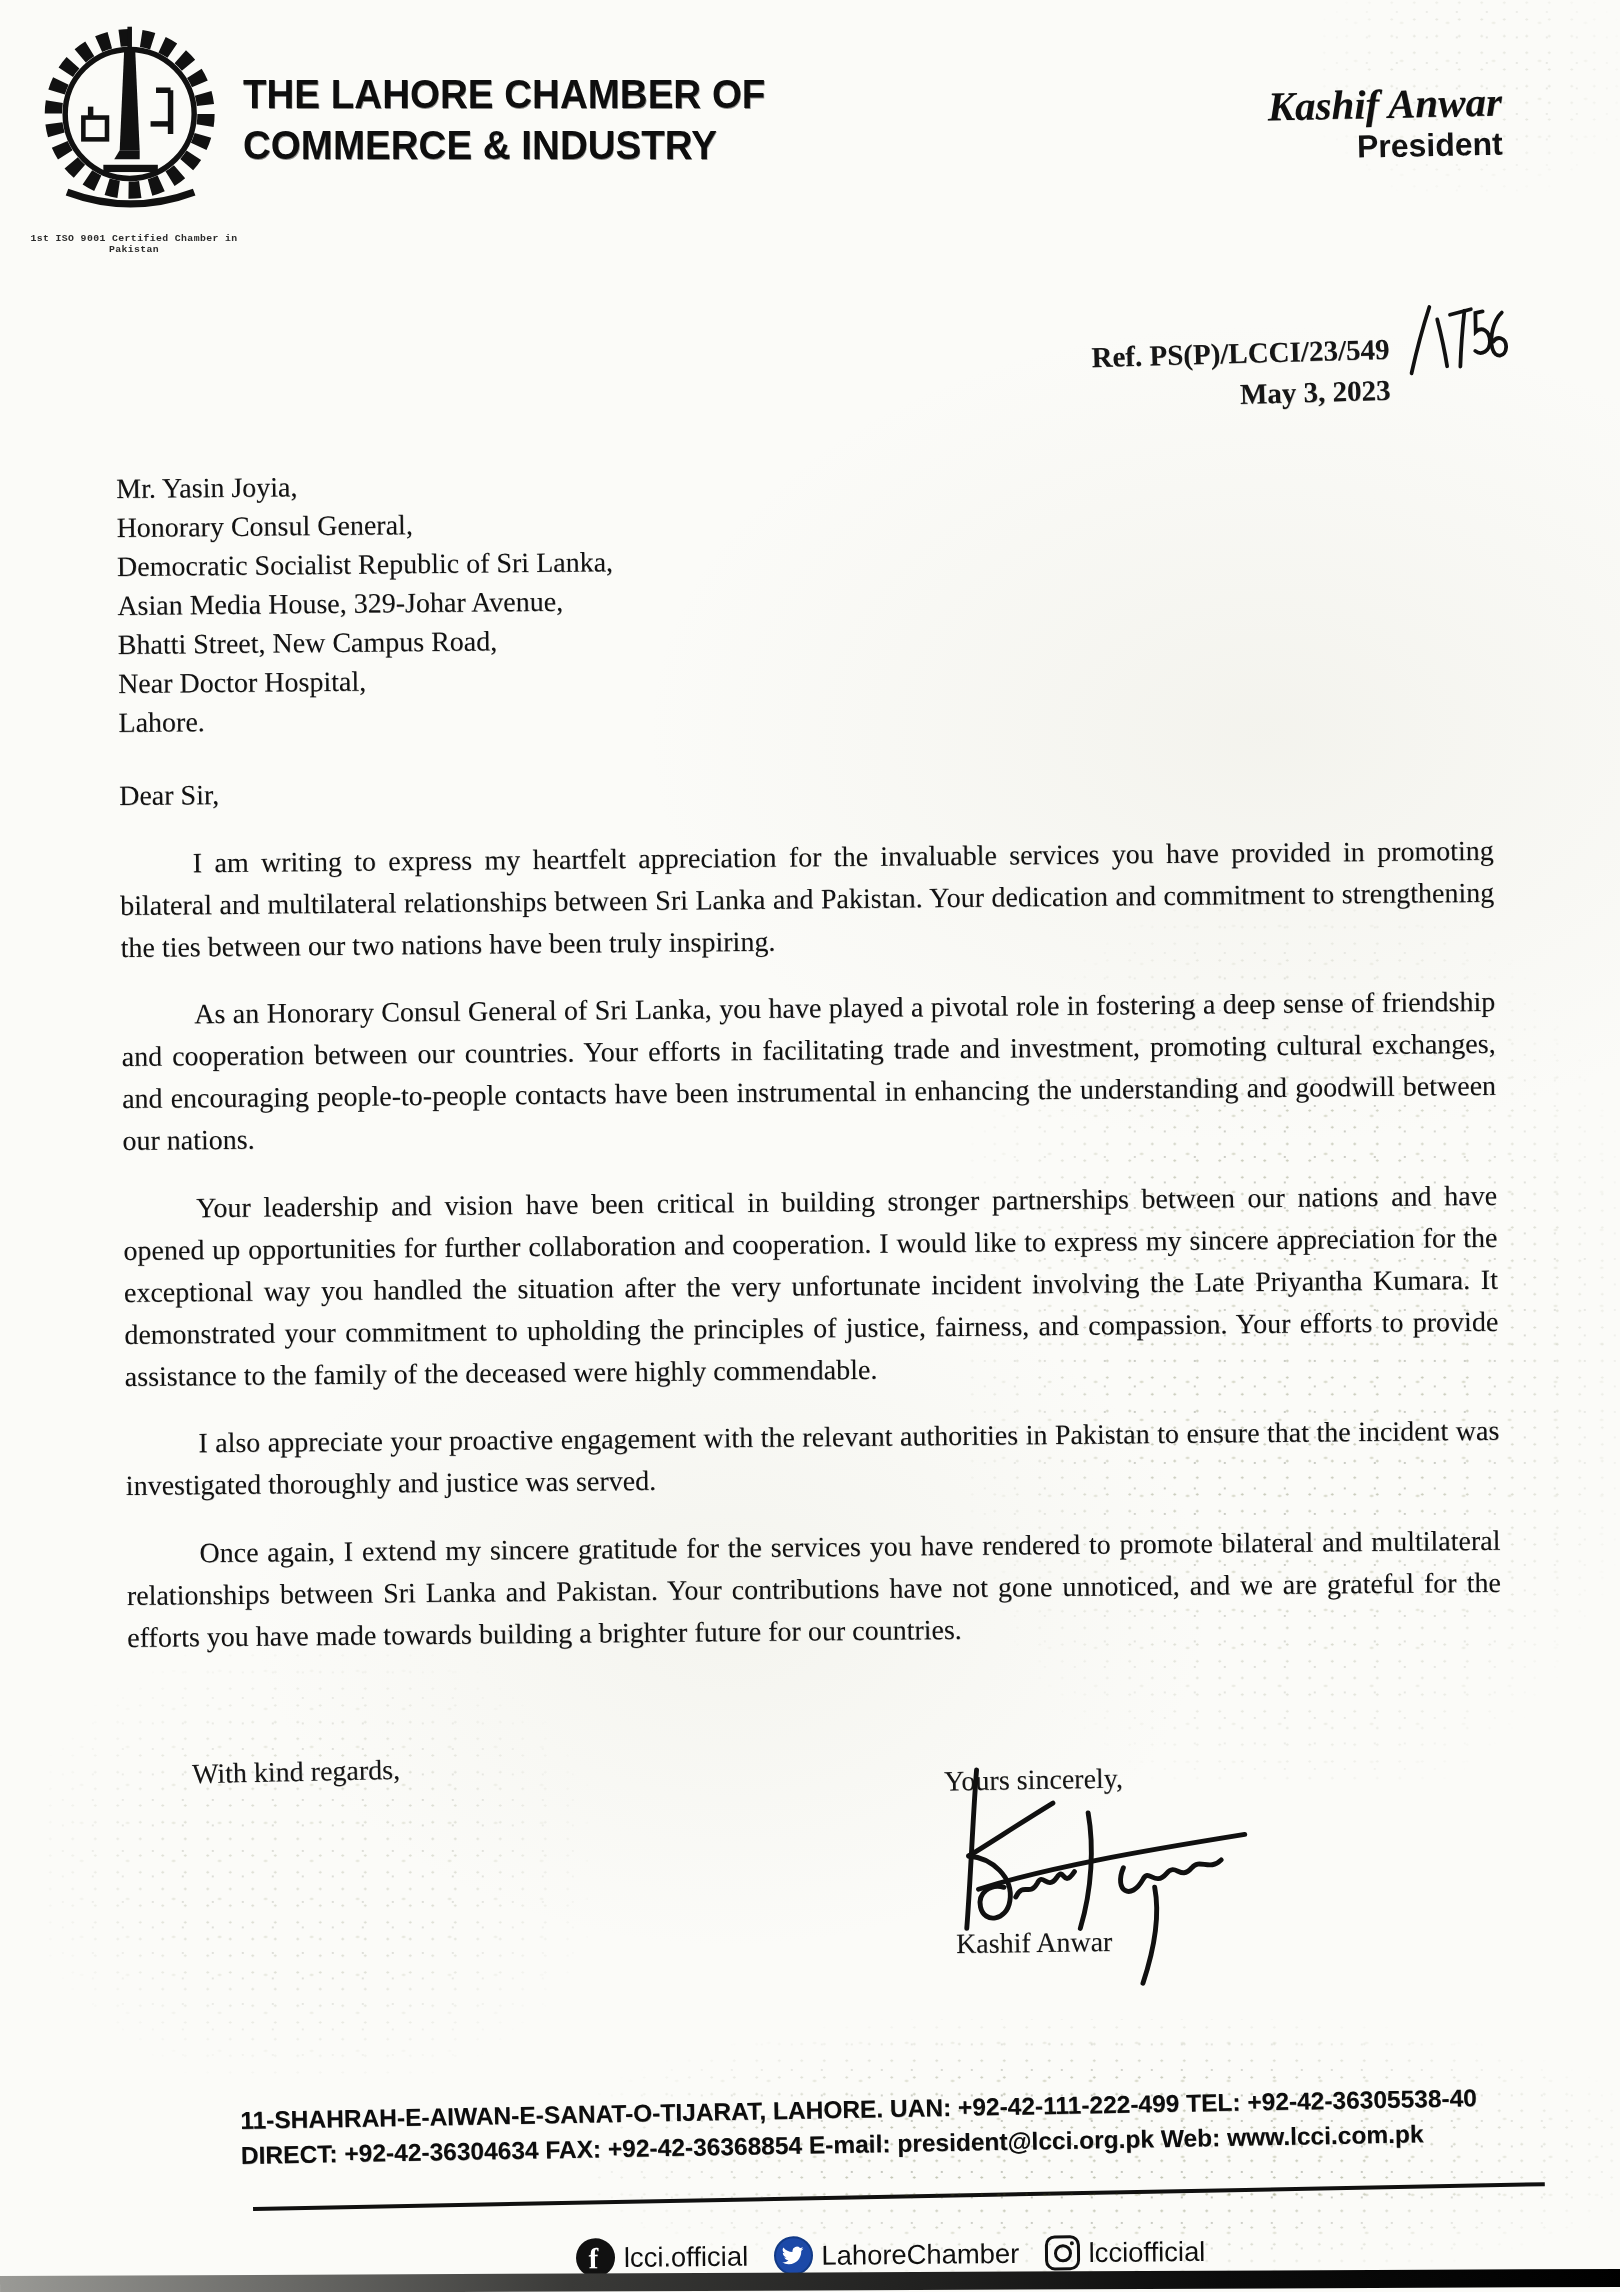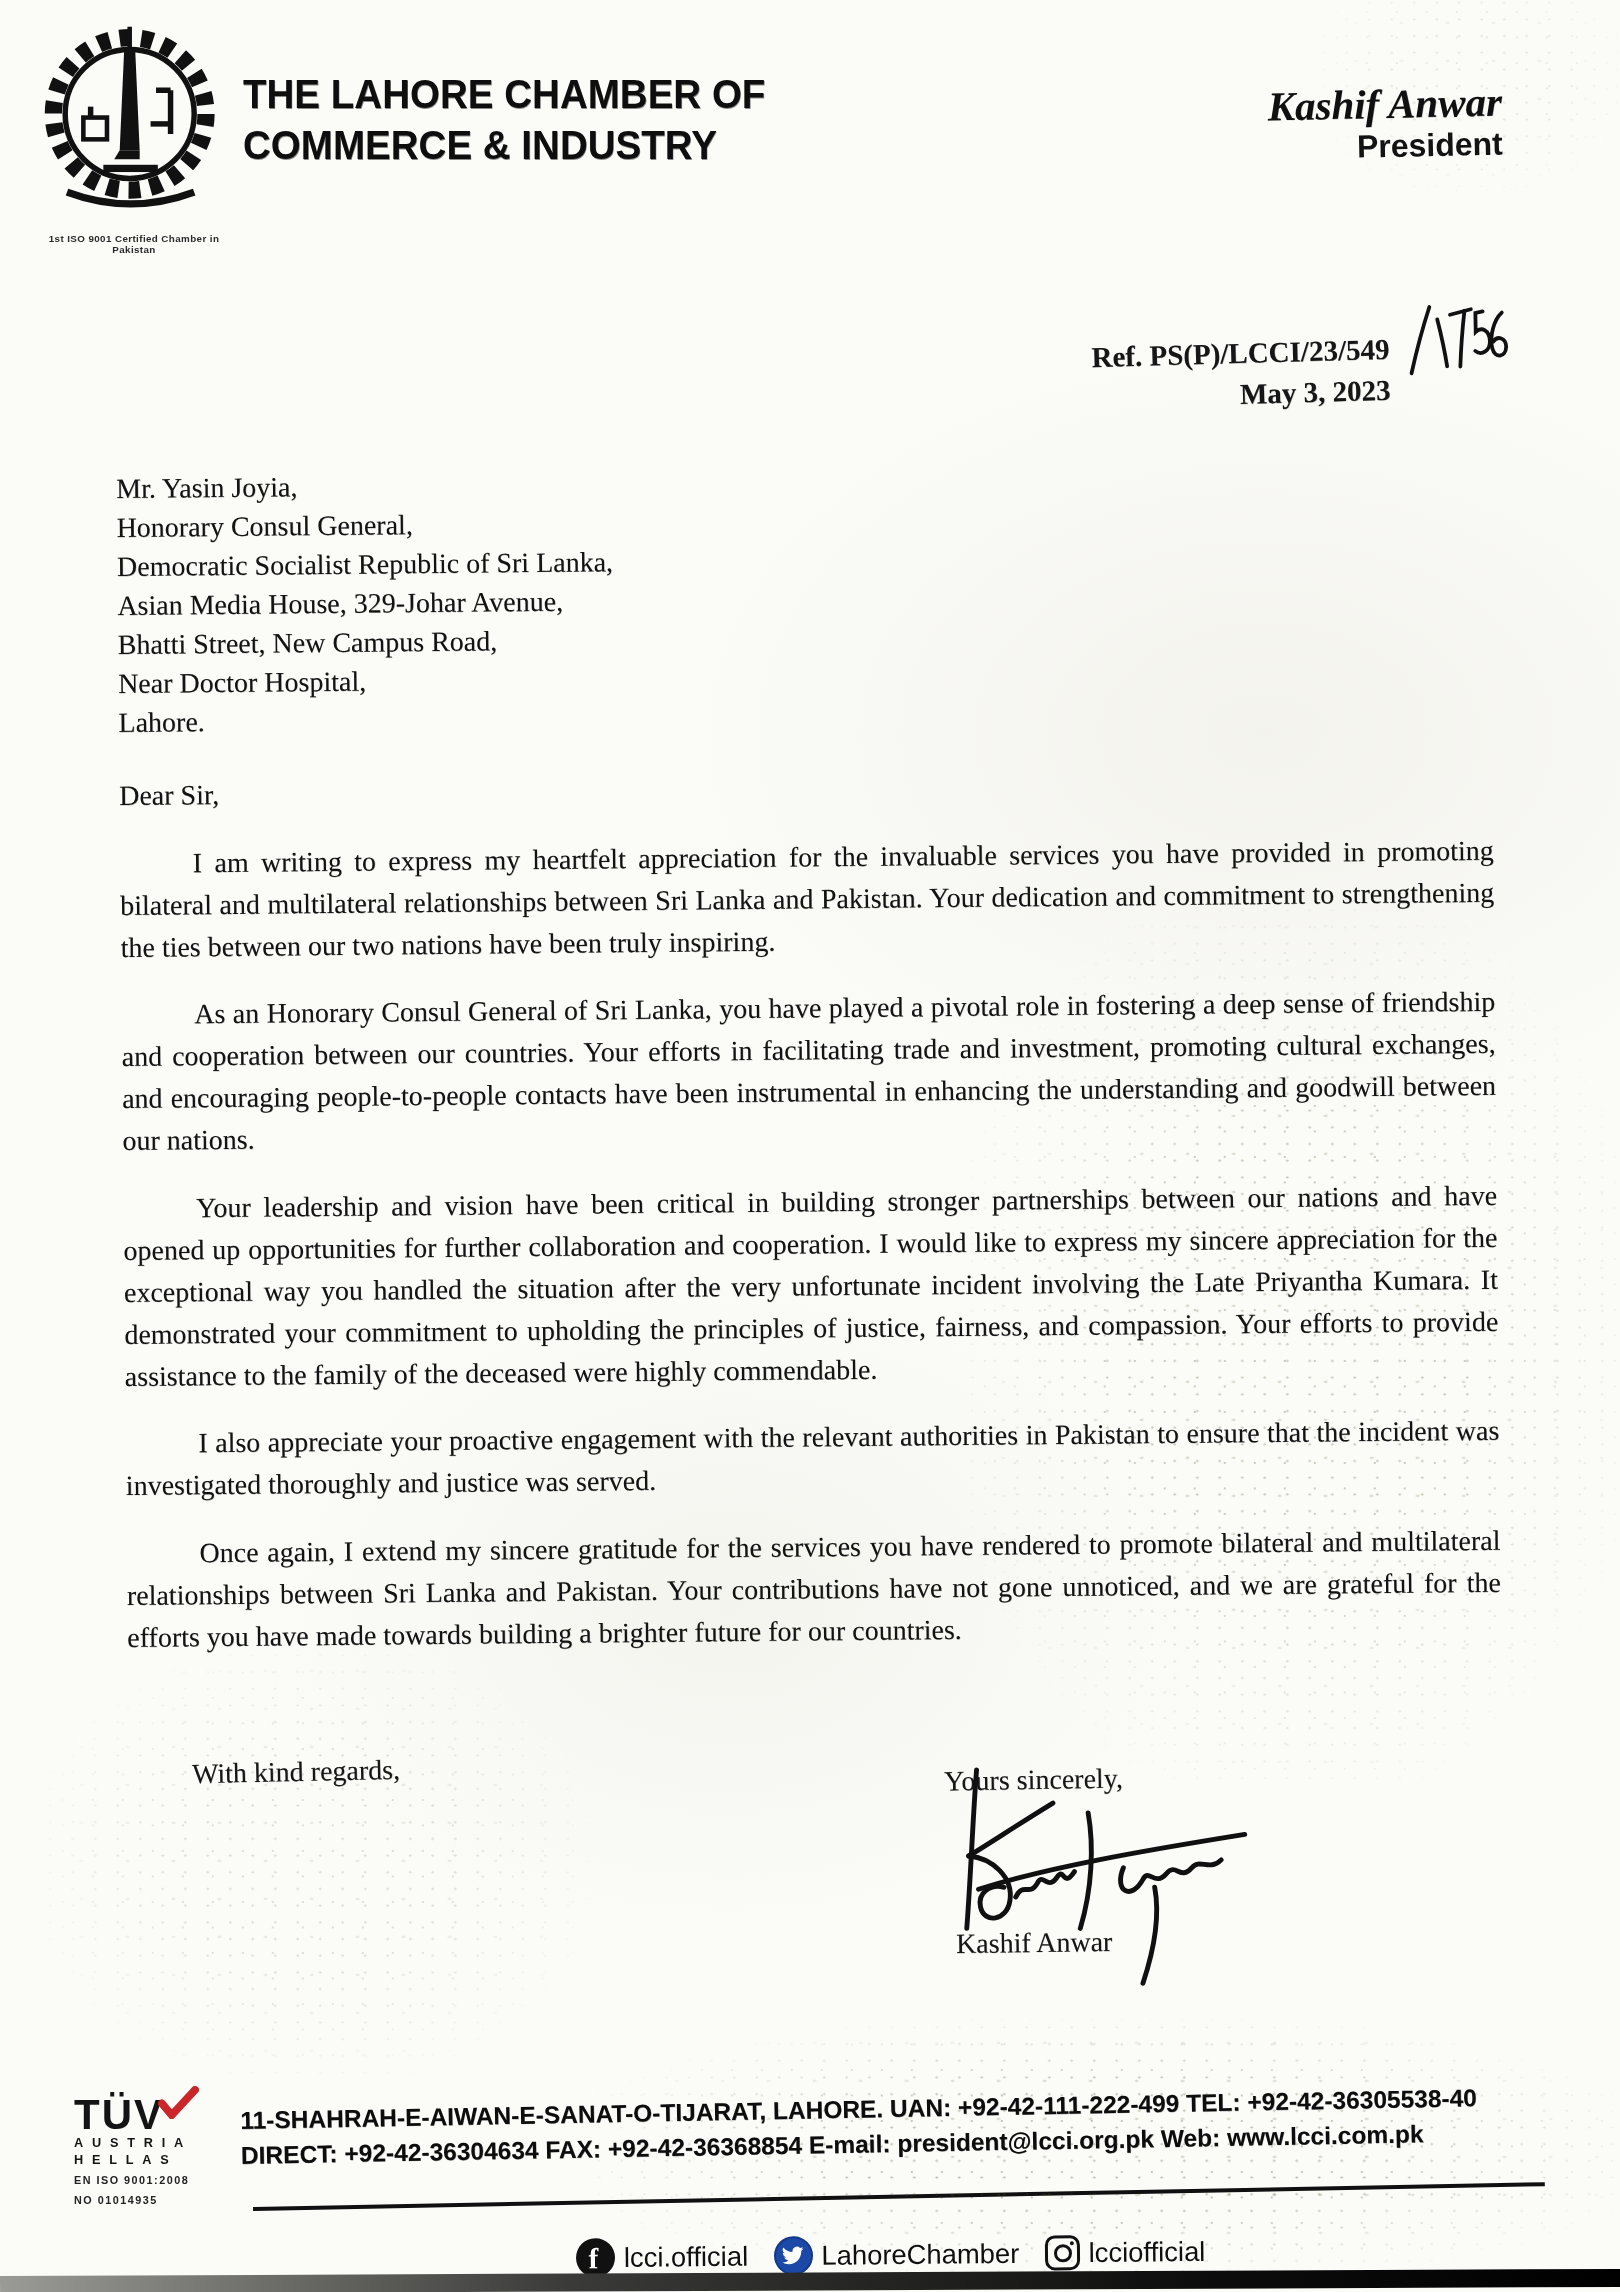--- a/index.html
+++ b/index.html
@@ -17,7 +17,7 @@
   .logo{position:absolute; left:31px; top:13.7px; width:201px; height:218px;}
   .logo-caption{
     position:absolute; left:29px; top:233px; width:210px; text-align:center;
-    font-family:Liberation Sans, sans-serif; font-size:9.8px; font-weight:bold;
+    font-family:Liberation Mono, monospace; font-size:9.8px; font-weight:bold;
     color:#2a2a2a; letter-spacing:0.4px; filter:blur(0.4px);
   }
   .org-name{

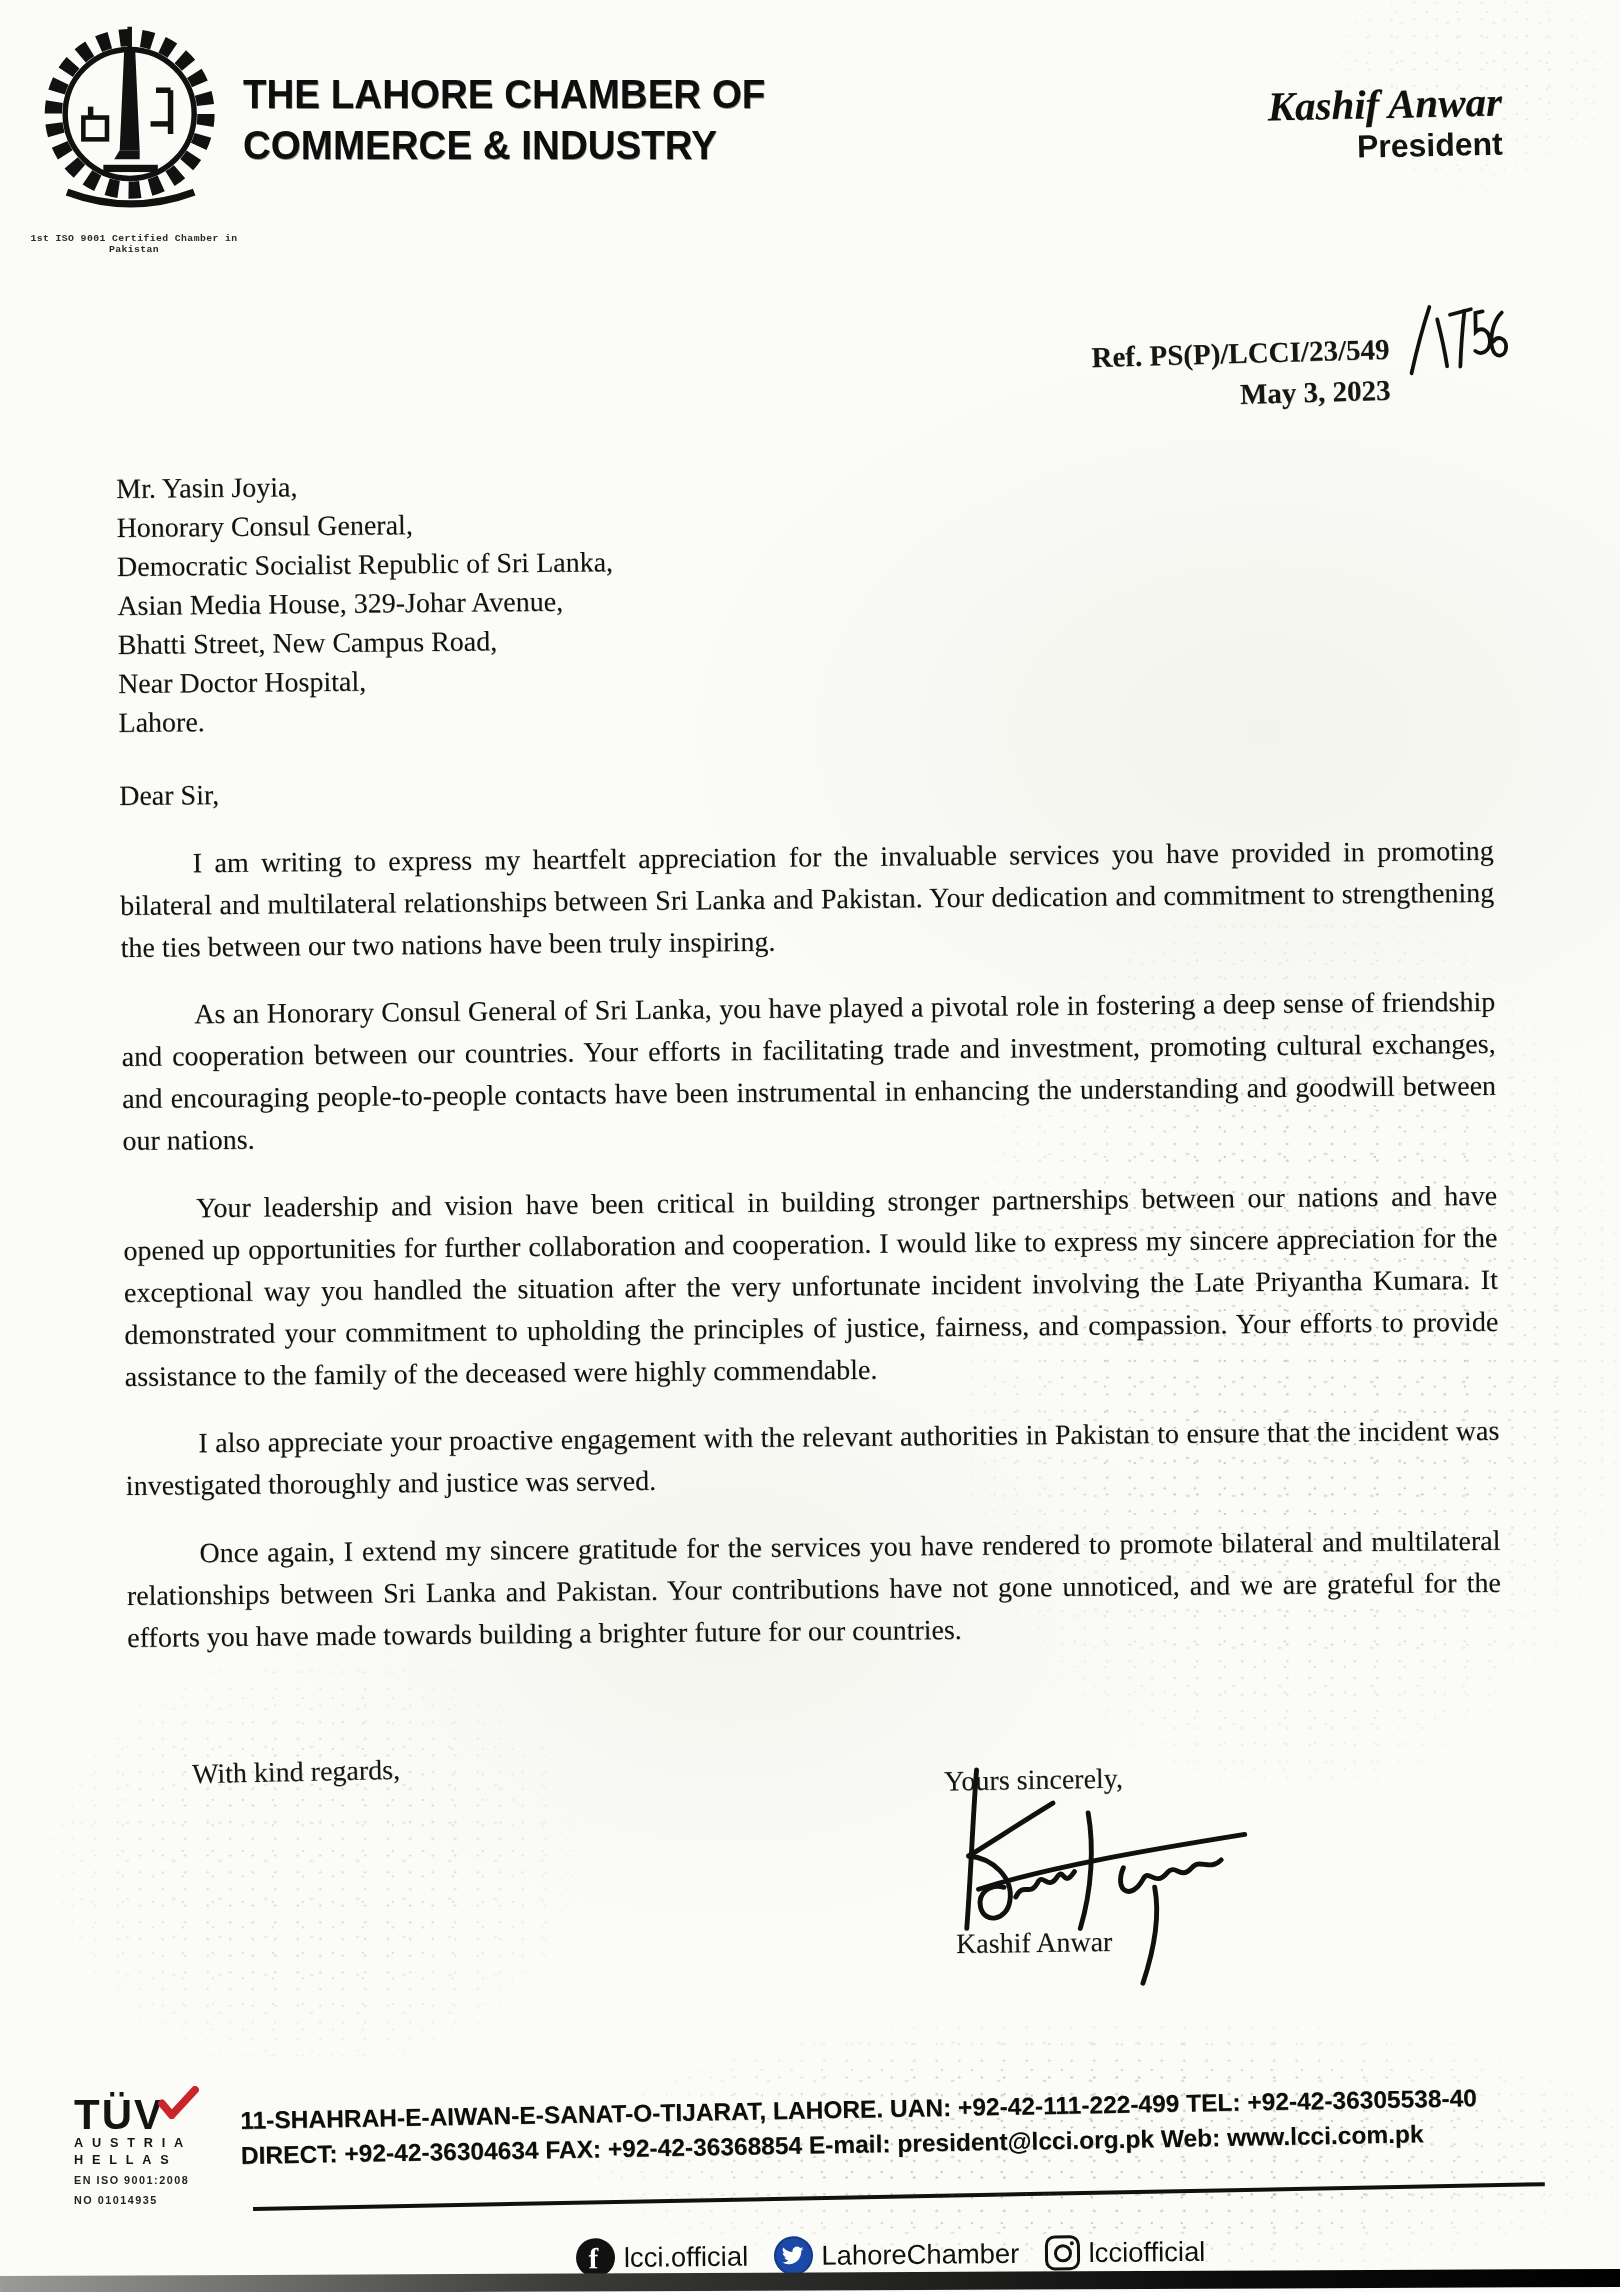--- a/index.html
+++ b/index.html
@@ -189,18 +189,6 @@
   </svg>
   <div class="signatory ink">Kashif Anwar</div>
 
-  <div class="tuv">
-    <div class="tuv-name">
-      <span>TÜV</span>
-      <svg class="tuv-check" width="41" height="33" viewBox="0 0 42 34" aria-hidden="true">
-        <path d="M4 18 L14 30 L38 4" fill="none" stroke="#c9252b" stroke-width="8" stroke-linecap="round"></path>
-      </svg>
-    </div>
-    <div class="tuv-row">AUSTRIA</div>
-    <div class="tuv-row">HELLAS</div>
-    <div class="tuv-small">EN ISO 9001:2008</div>
-    <div class="tuv-small">NO 01014935</div>
-  </div>
 
   <div class="footer-address">
     <div>11-SHAHRAH-E-AIWAN-E-SANAT-O-TIJARAT, LAHORE. UAN: +92-42-111-222-499 TEL: +92-42-36305538-40</div>

